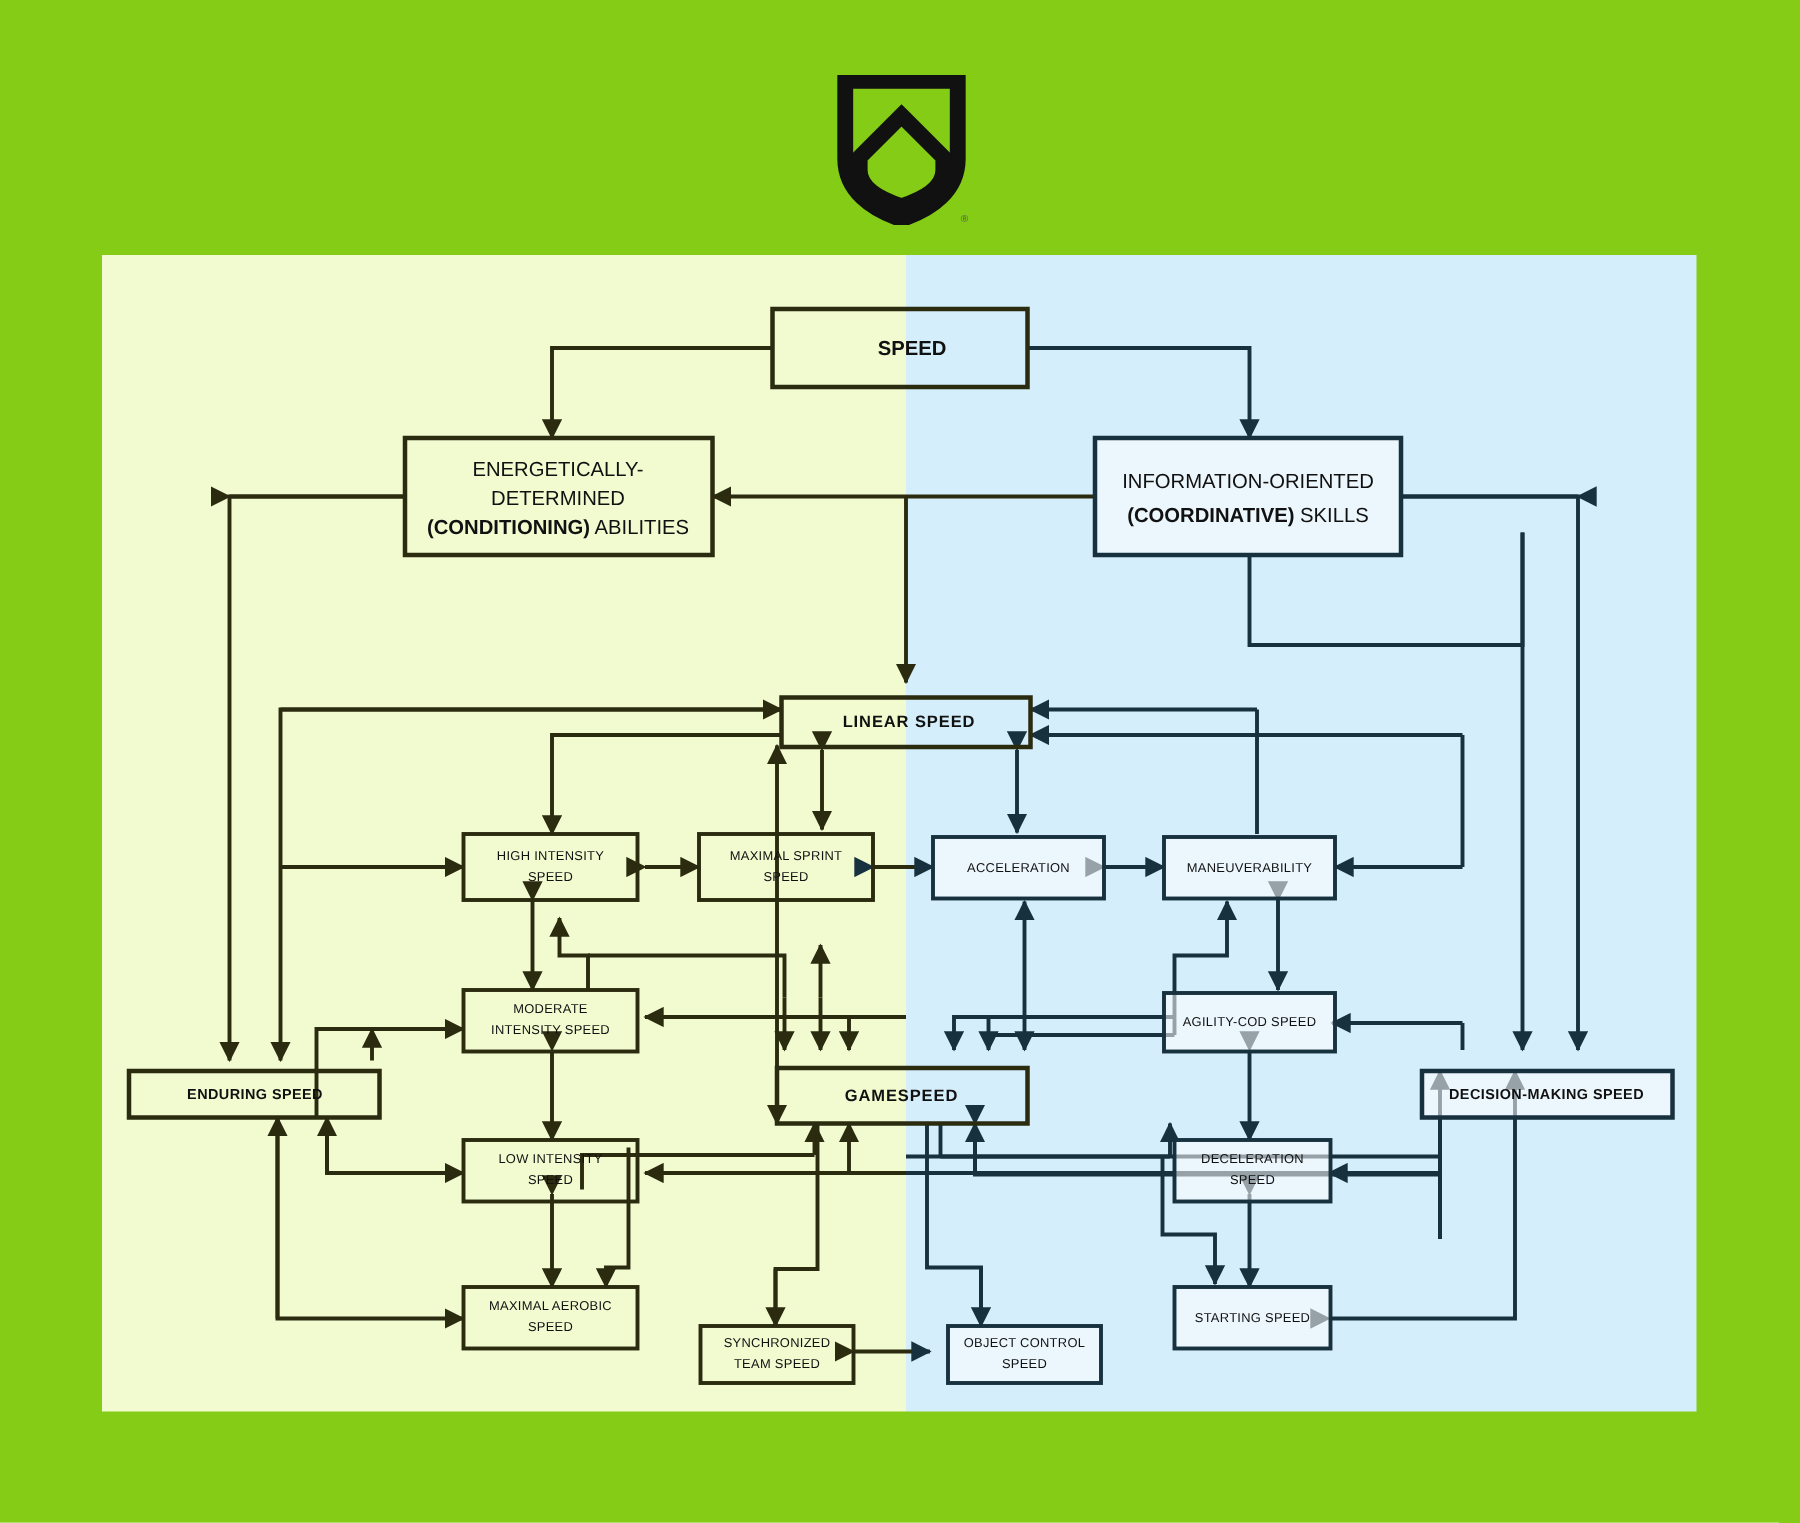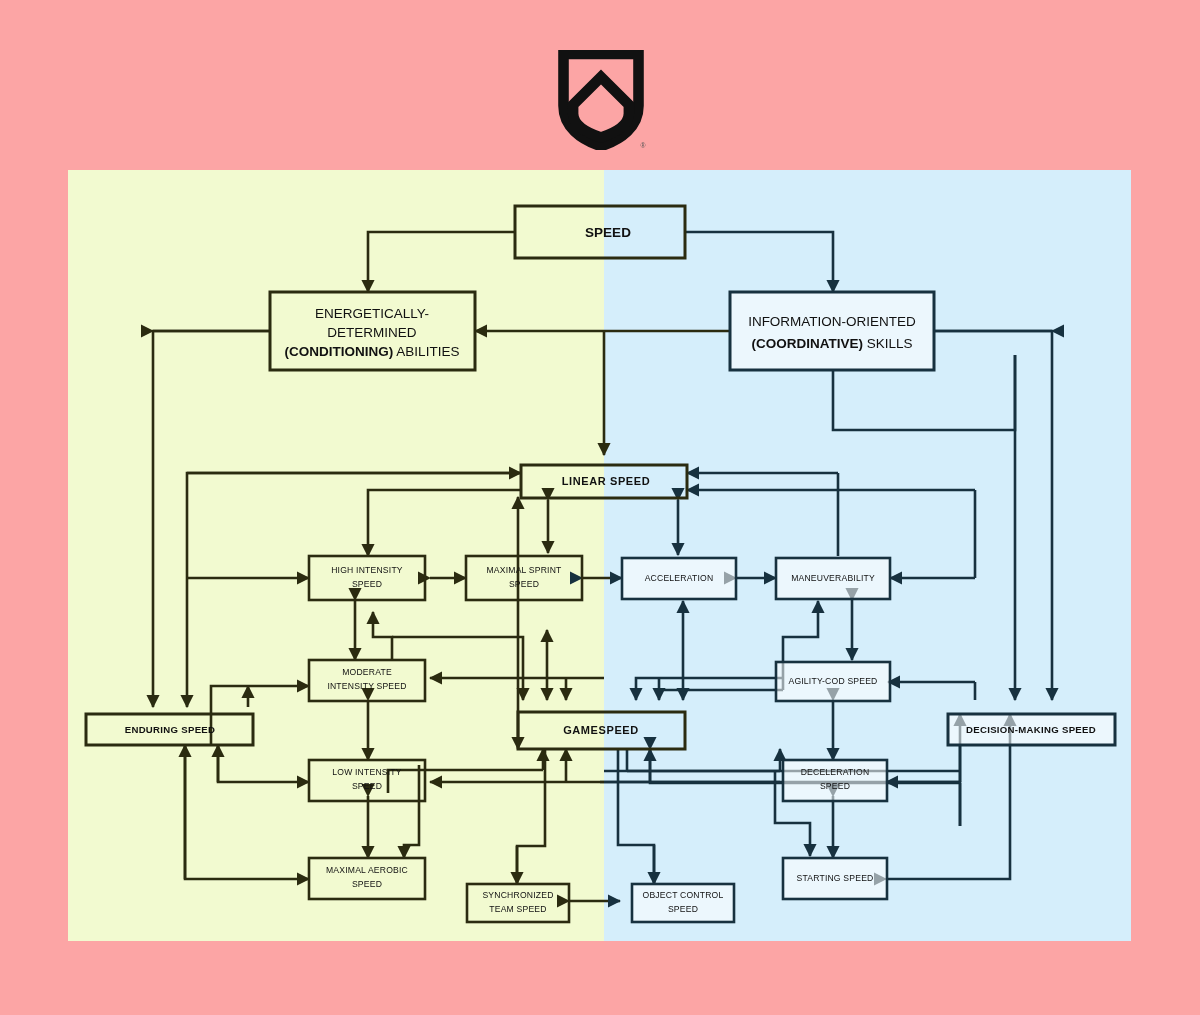--- a/index.html
+++ b/index.html
@@ -4,7 +4,7 @@
 <style>
   html,body{margin:0;padding:0;background:#ffffff;}
   body{width:1200px;height:1015px;font-family:"Liberation Sans",sans-serif;overflow:hidden;}
-  #root{position:relative;width:1200px;height:1015px;background:#fca5a5;}
+  #root{position:relative;width:1200px;height:1015px;background:#84cc16;}
   #logo{position:absolute;left:556px;top:50px;width:90px;height:100px;}
   #diagram{position:absolute;left:0;top:0;width:1200px;height:1015px;}
   .boxlabel{font-family:"Liberation Sans",sans-serif;fill:#111;text-anchor:middle;dominant-baseline:middle;}

